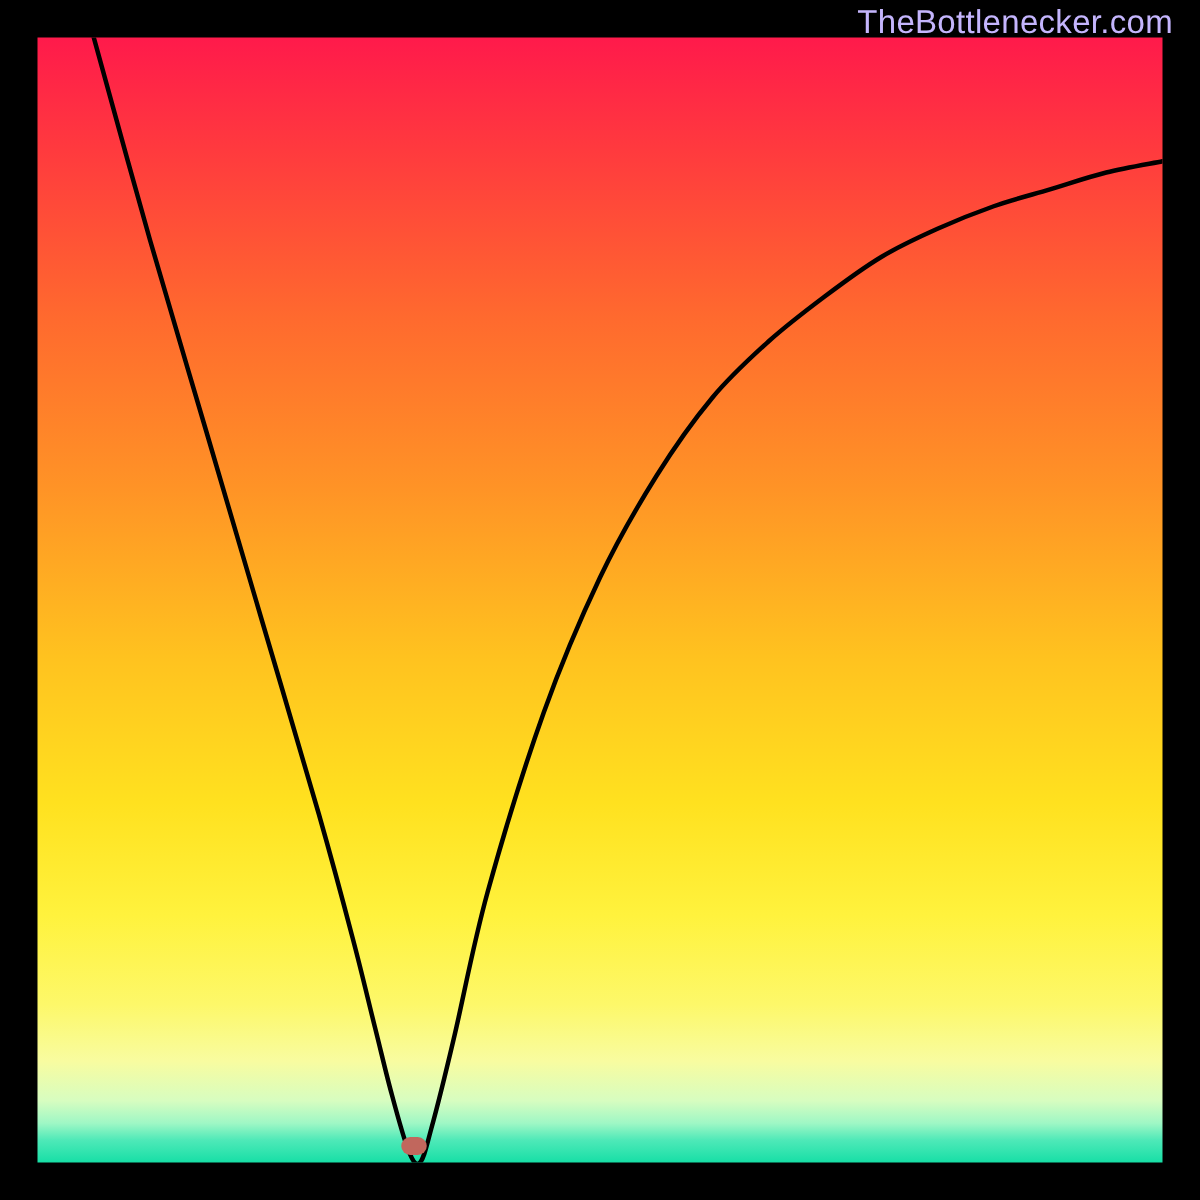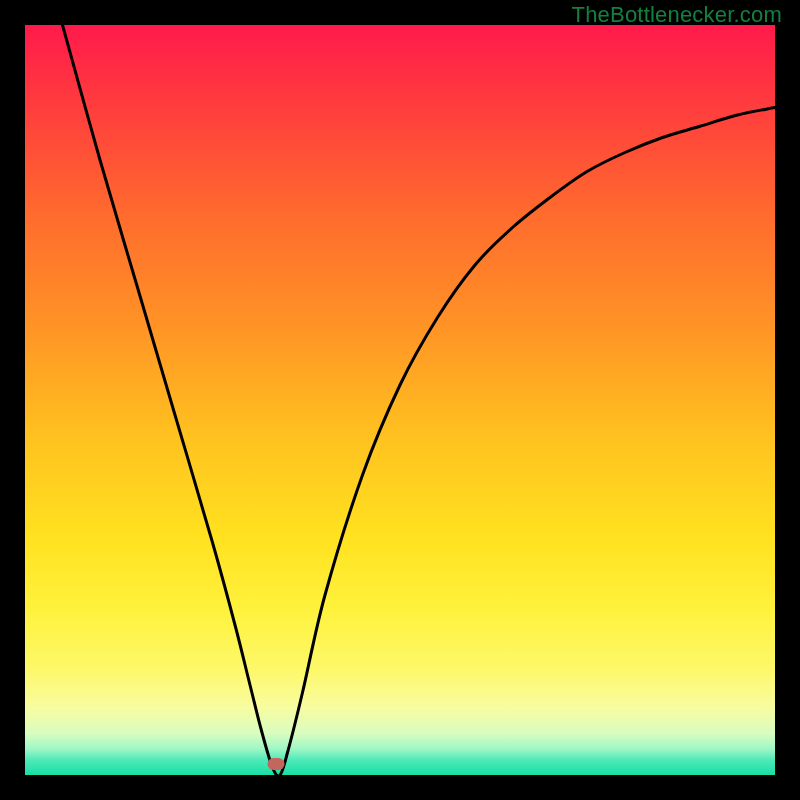--- a/index.html
+++ b/index.html
@@ -45,7 +45,7 @@
     position: absolute;
     top: 2px;
     right: 18px;
-    color: #15803d;
+    color: #c4b5fd;
     font-size: 22px;
     letter-spacing: 0.2px;
     font-weight: 400;

